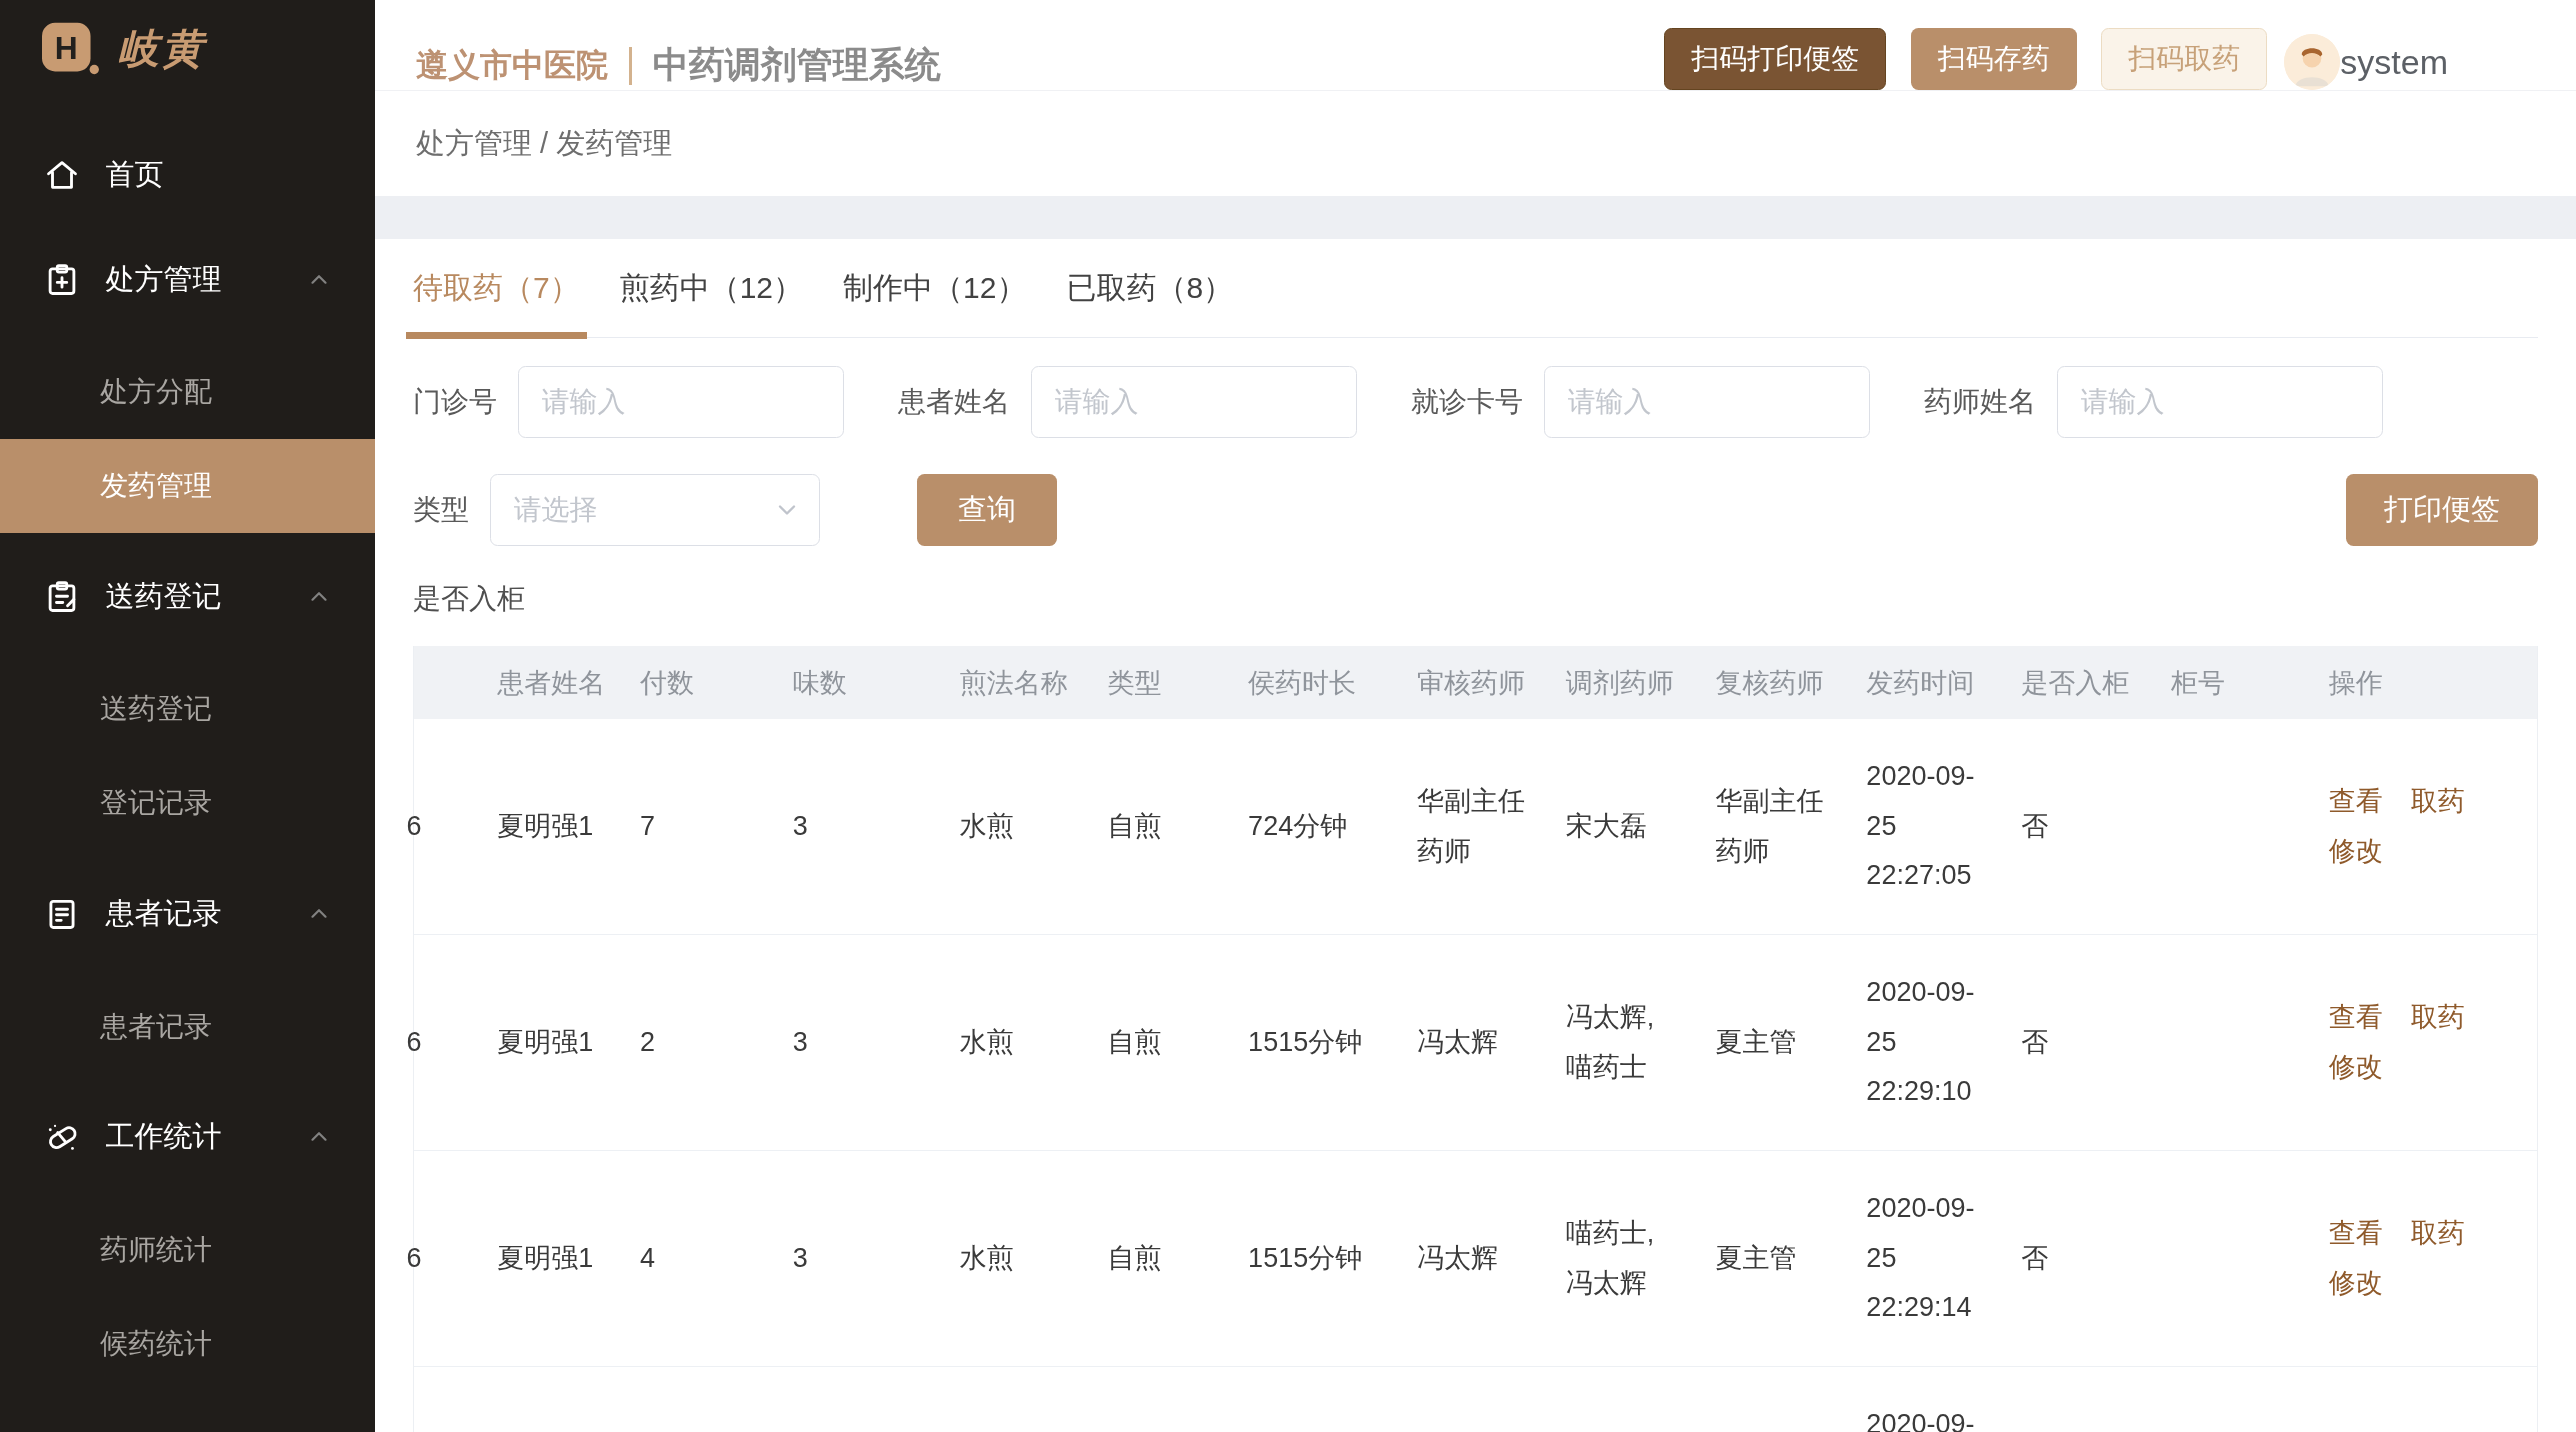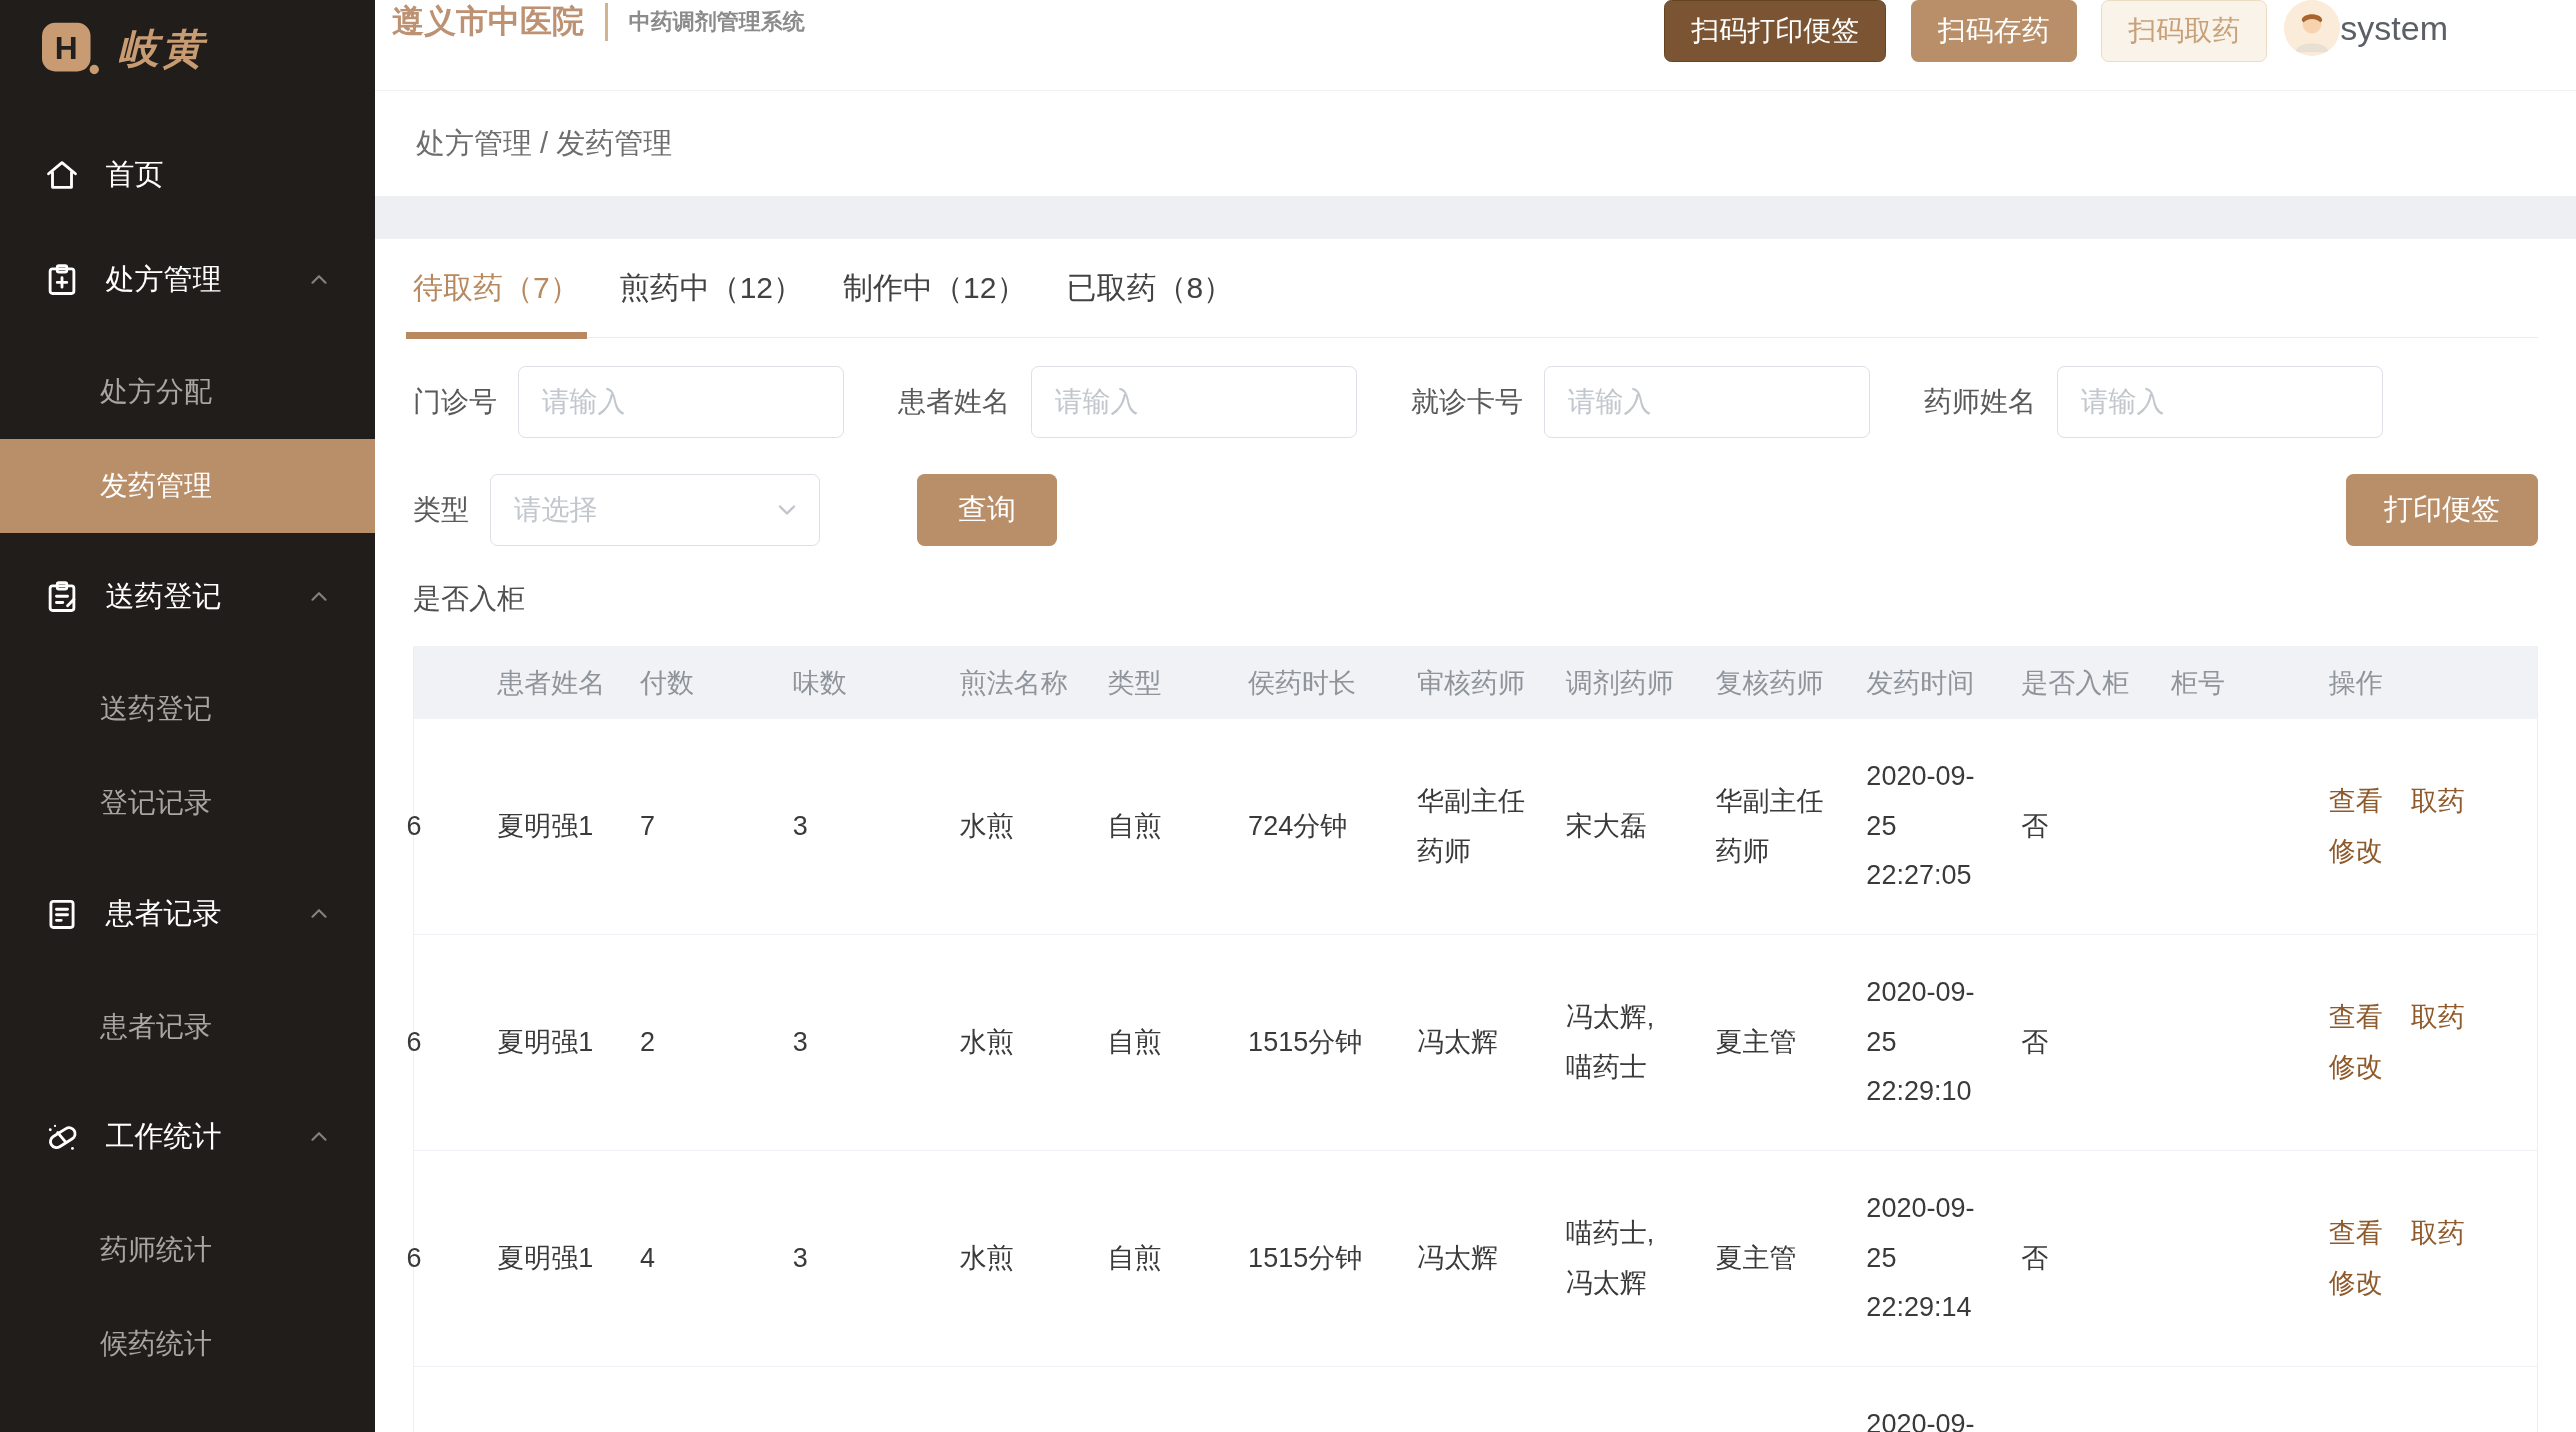--- a/index.html
+++ b/index.html
@@ -27,7 +27,7 @@
 
   
   .main{flex:1;display:flex;flex-direction:column;min-width:0;}
-  .topbar{height:90px;background:#fff;display:flex;align-items:flex-start;padding:0 128px 0 17px;flex-shrink:0;}
+  .topbar{height:90px;background:#fff;display:flex;align-items:flex-end;padding:0 128px 0 41px;flex-shrink:0;}
   .topbar-title{display:flex;align-items:center;gap:21px;}
   .hospital{font-size:32px;font-weight:600;color:var(--hospital);}
   .title-divider{width:2.8px;height:38px;background:#d3b28e;}

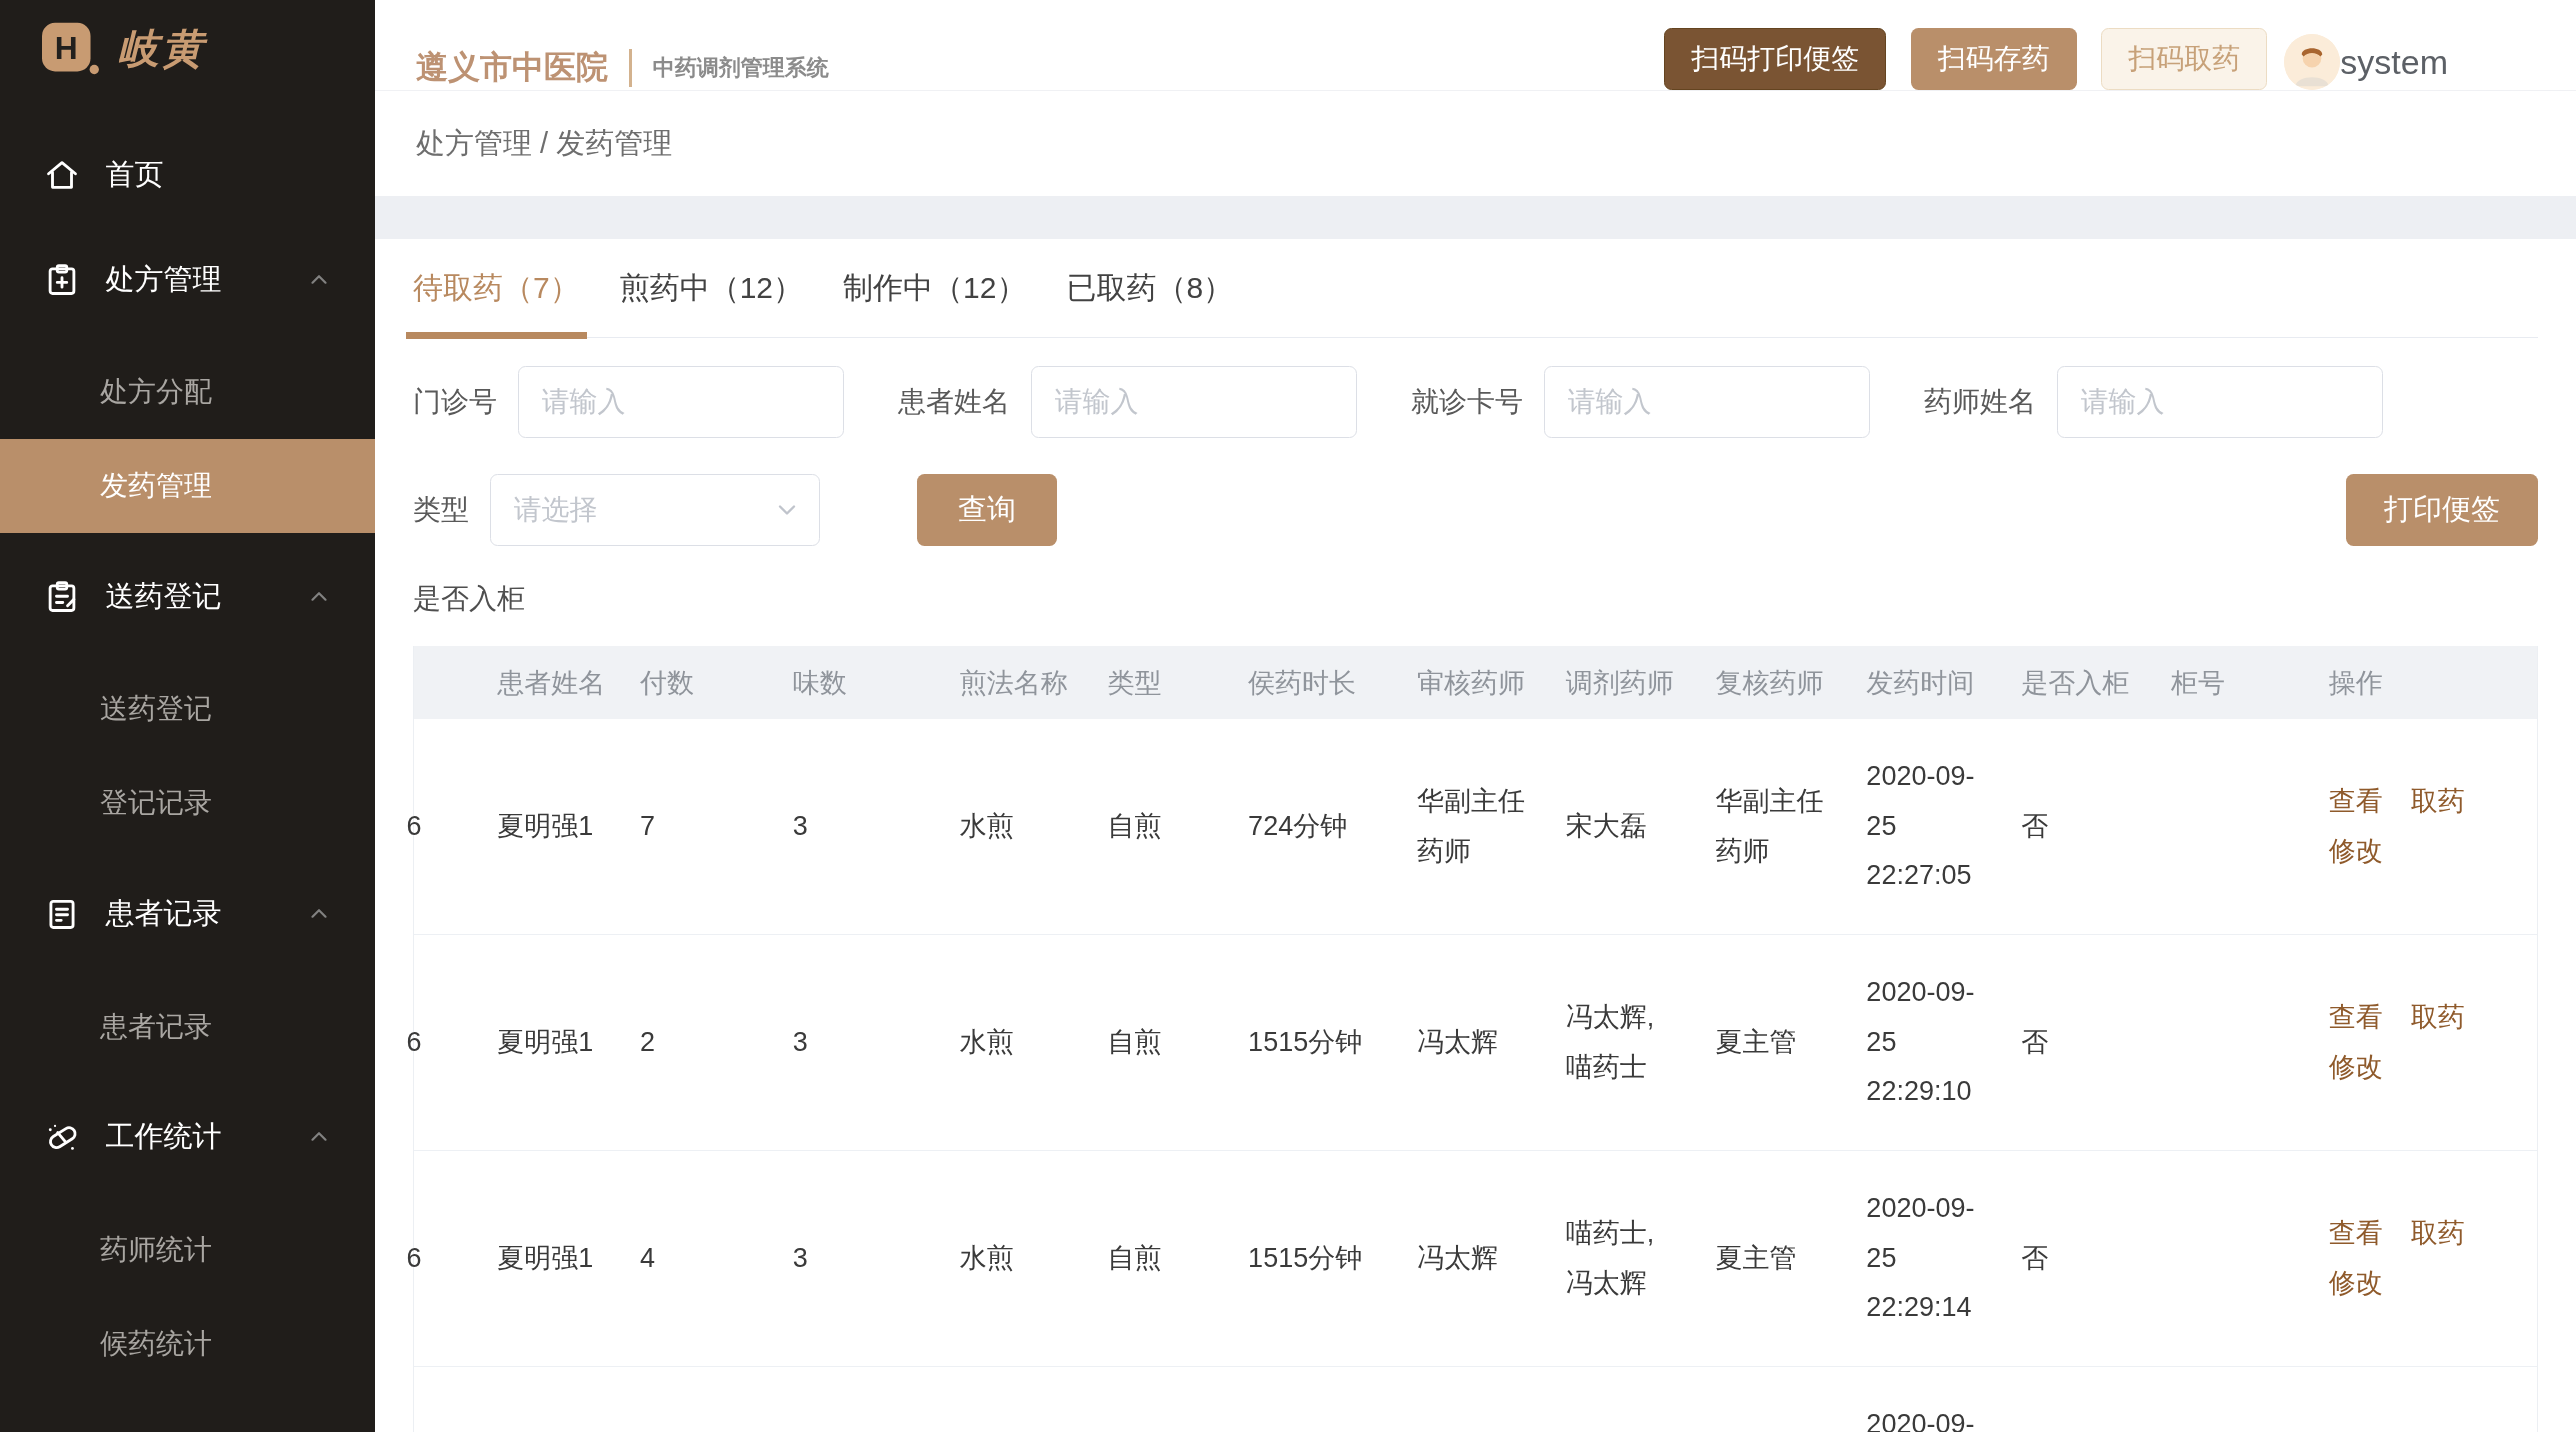--- a/index.html
+++ b/index.html
@@ -31,7 +31,7 @@
   .topbar-title{display:flex;align-items:center;gap:21px;}
   .hospital{font-size:32px;font-weight:600;color:var(--hospital);}
   .title-divider{width:2.8px;height:38px;background:#d3b28e;}
-  .sys-title{font-size:22px;font-weight:600;color:#8b8b8b;}
+  .sys-title{font-size:36px;font-weight:600;color:#8b8b8b;}
   .topbar-actions{margin-left:auto;display:flex;align-items:center;gap:24.5px;}
   .hbtn{height:62px;border-radius:7.5px;font-size:28px;padding:0 26px;display:flex;align-items:center;
         cursor:pointer;border:1.9px solid transparent;font-family:inherit;}

